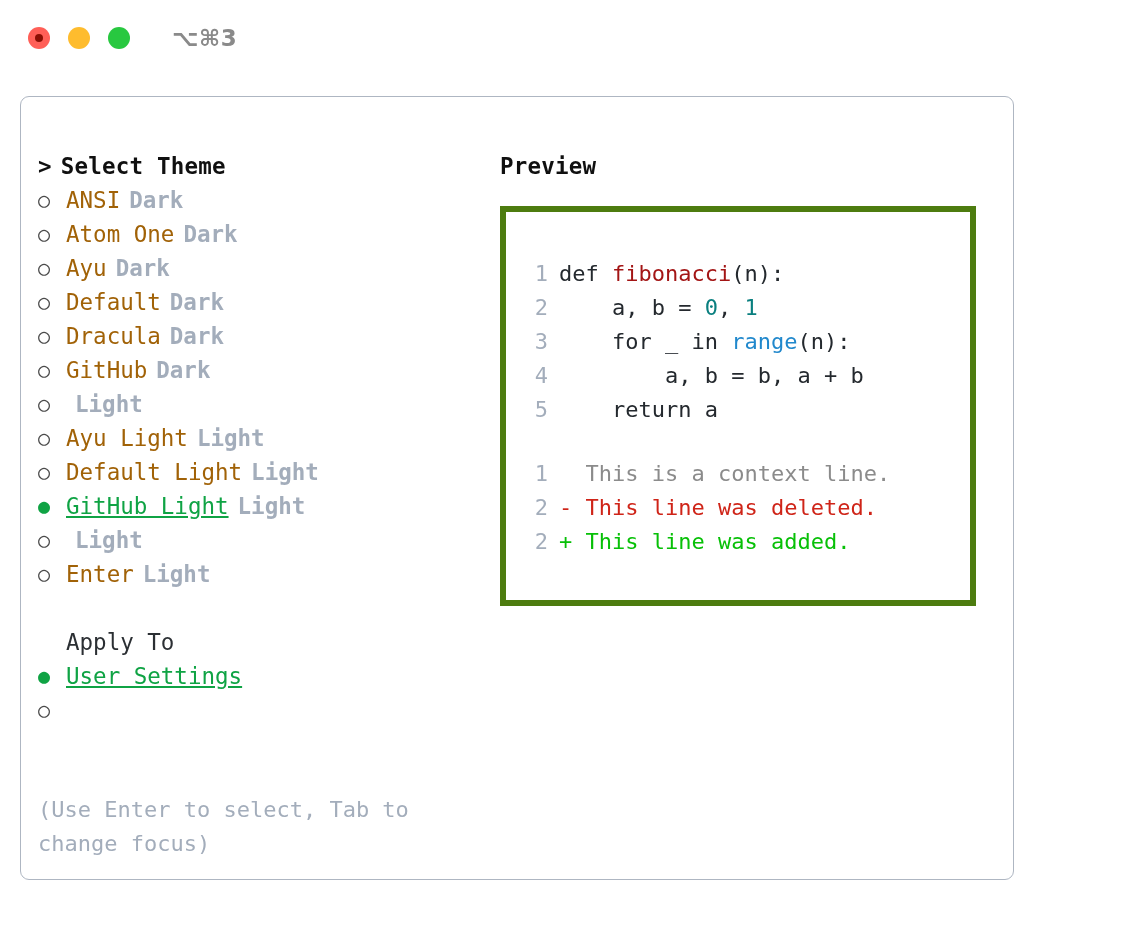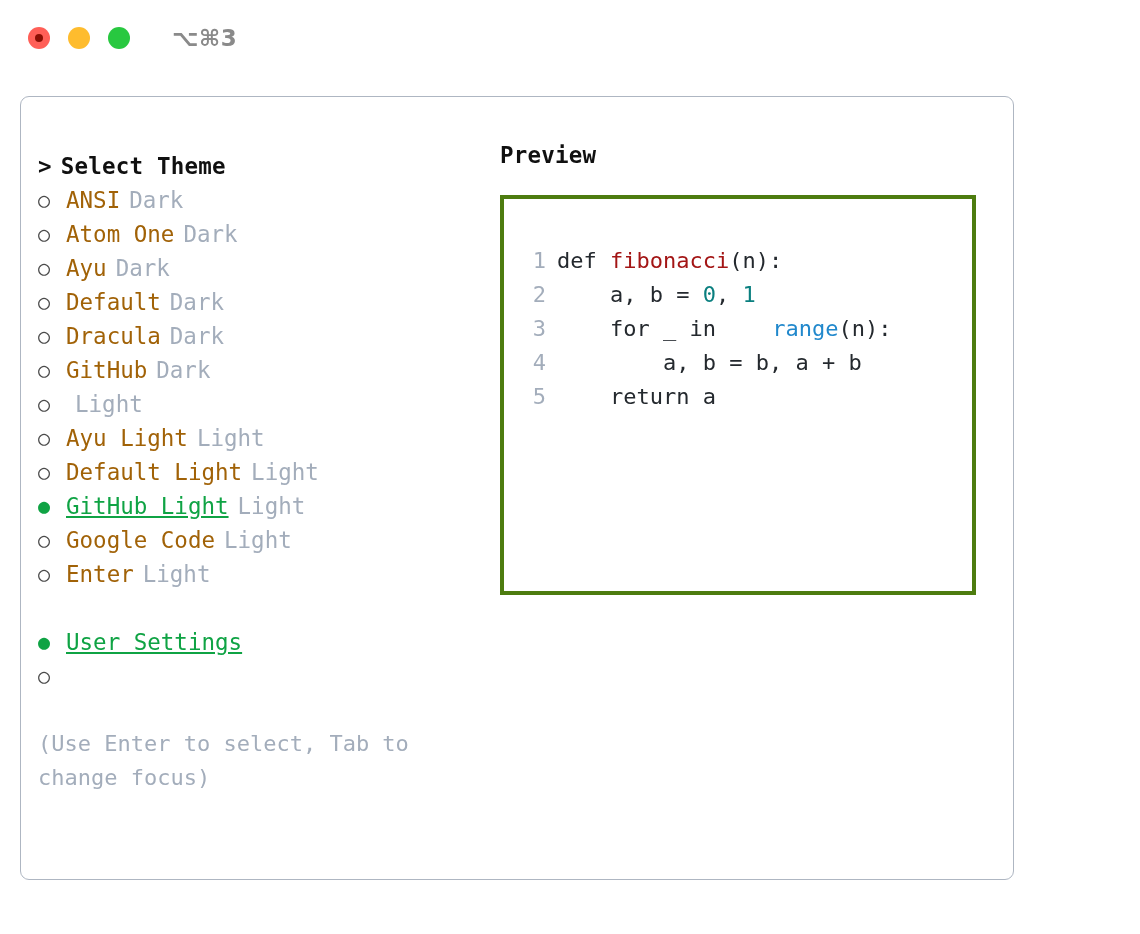--- a/index.html
+++ b/index.html
@@ -145,7 +145,7 @@
   .right-col {
     position: absolute;
     left: 479px;
-    top: 41px;
+    top: 52px;
     width: 500px;
   }
   .preview-title {

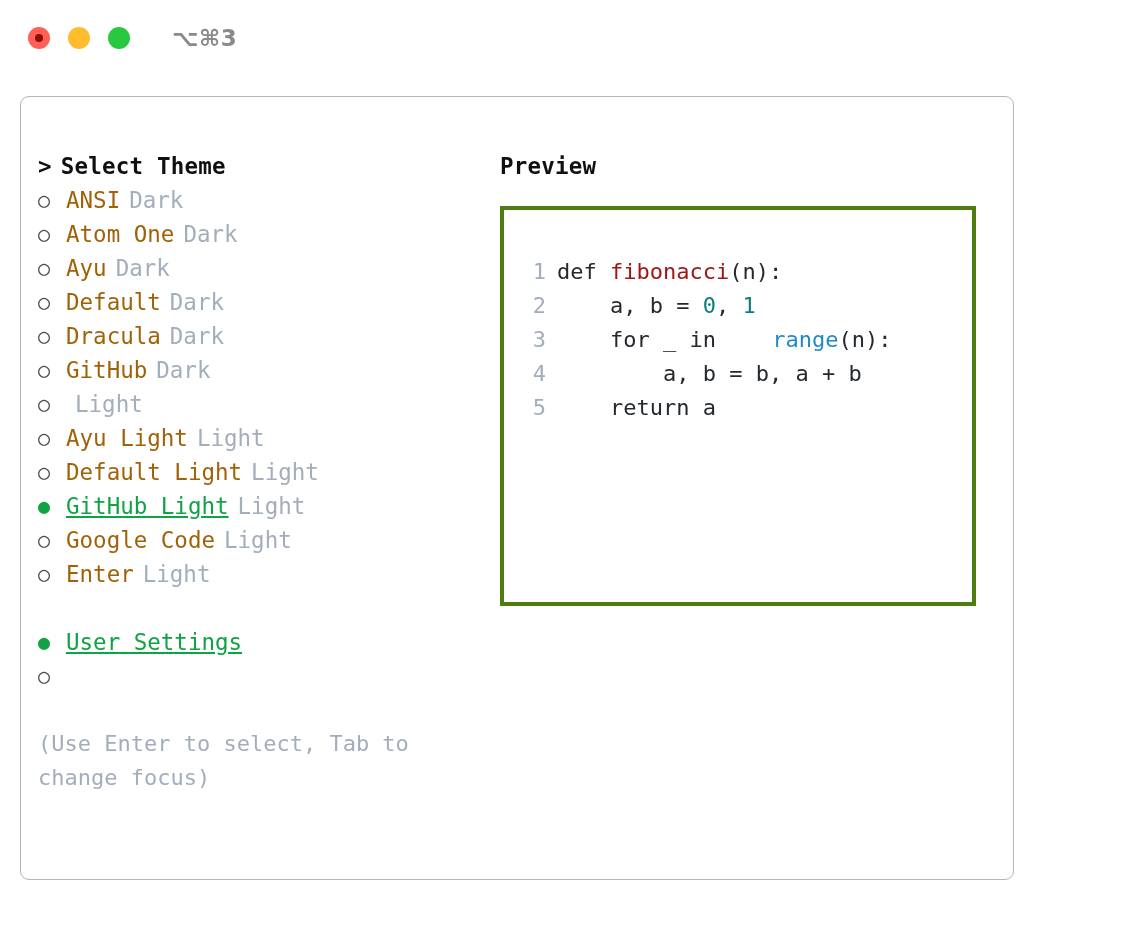--- a/index.html
+++ b/index.html
@@ -125,7 +125,7 @@
 
   .item-label        { color: #a16207; }
   .item-label.active { color: #0fa344; text-decoration: underline; }
-  .item-tag          { color: #a3adbb; margin-left: 9px; }
+  .item-tag          { color: #a3adbb; margin-left: 9px; font-weight: bold; }
 
   .section-head {
     color: #2b2f33;

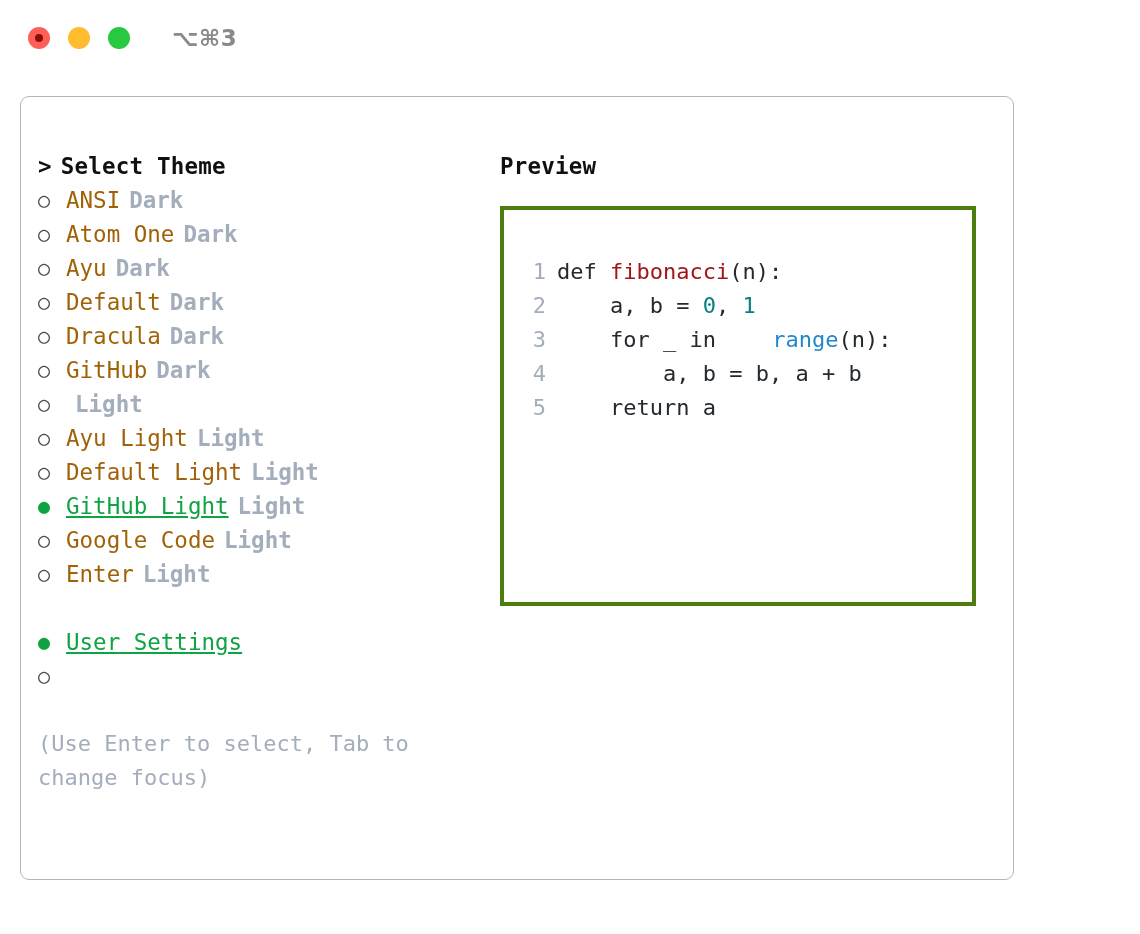--- a/index.html
+++ b/index.html
@@ -159,7 +159,7 @@
     margin-top: 23px;
     width: 476px;
     height: 400px;
-    border: 4px solid #4d7c0f;
+    border: 6px solid #4d7c0f;
     box-sizing: border-box;
     background: #ffffff;
     padding: 45px 0 0 18px;

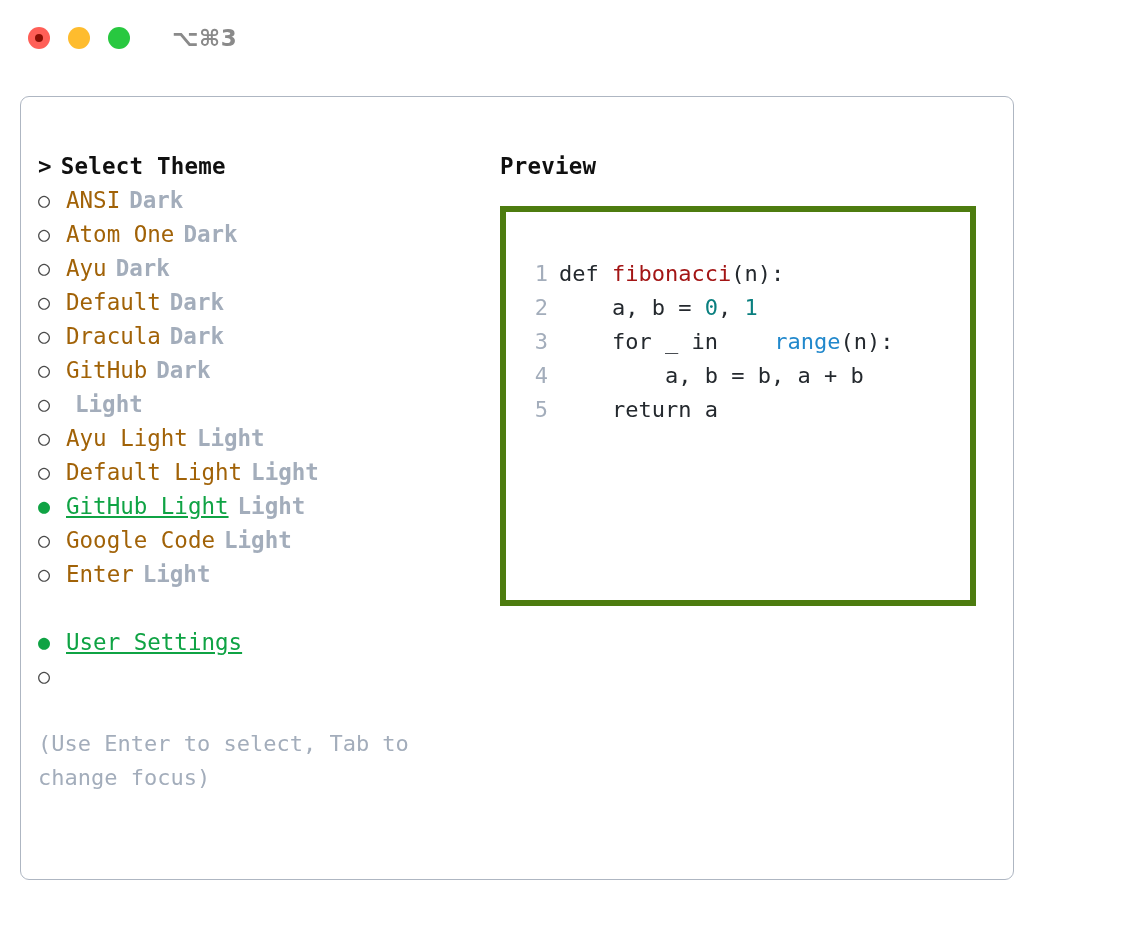--- a/index.html
+++ b/index.html
@@ -182,7 +182,7 @@
   .tok-plain  { color: #24292e; }
   .tok-func   { color: #a31515; }
   .tok-num    { color: #0a7f7f; }
-  .tok-builtin{ color: #2188cc; margin-left: 43px; }
+  .tok-builtin{ color: #2188cc; }
   .tok-ctx    { color: #8b8b8b; }
   .tok-del    { color: #cf2418; }
   .tok-add    { color: #07c007; }

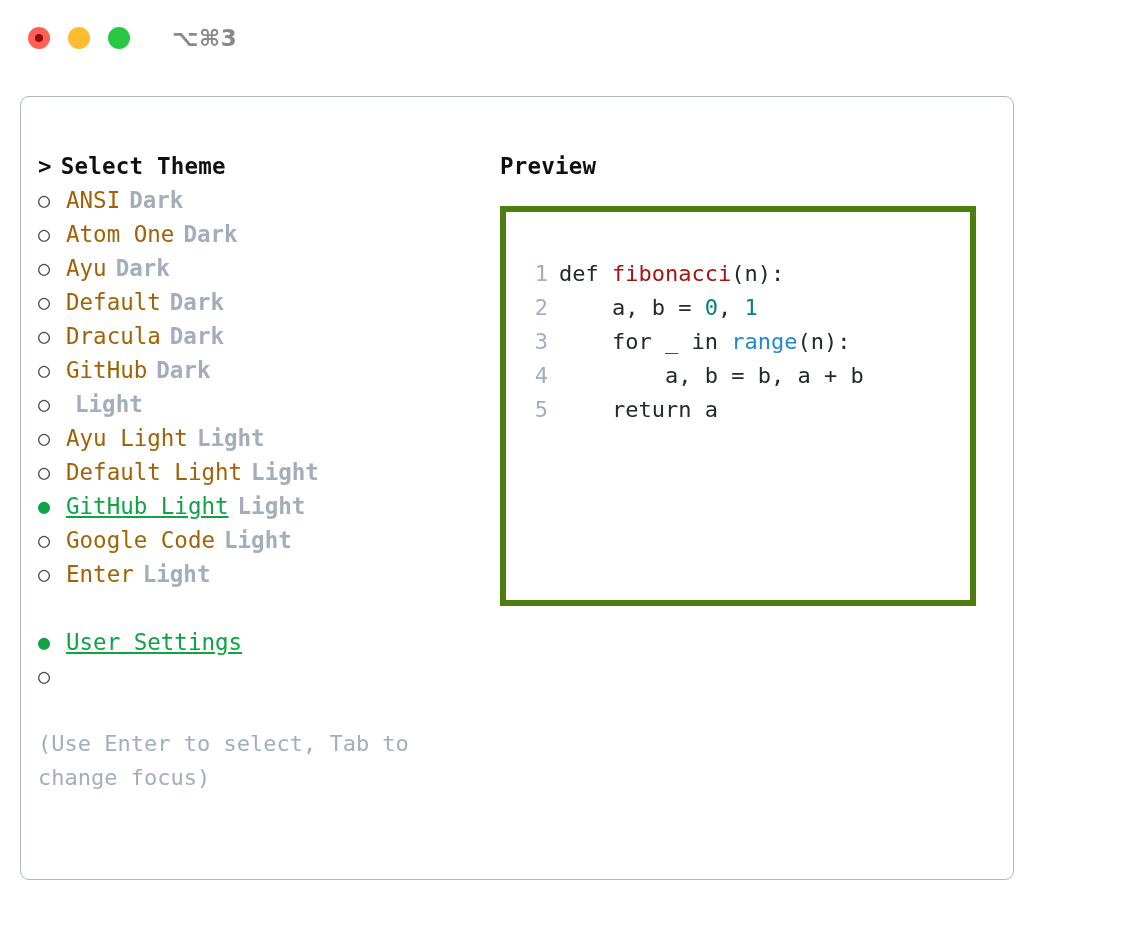--- a/index.html
+++ b/index.html
@@ -250,6 +250,11 @@
               <div class="code-line"><span class="gutter">5</span><span class="tok-plain">    return a</span></div>
             </div>
           <div class="code-gap"></div>
+          <div id="diff-block">
+              <div class="code-line"><span class="gutter">1</span><span class="tok-ctx">  </span><span class="tok-ctx">This is a context line.</span></div>
+              <div class="code-line"><span class="gutter">2</span><span class="tok-del">- </span><span class="tok-del">This line was deleted.</span></div>
+              <div class="code-line"><span class="gutter">2</span><span class="tok-add">+ </span><span class="tok-add">This line was added.</span></div>
+            </div>
         </div>
       </div>
 

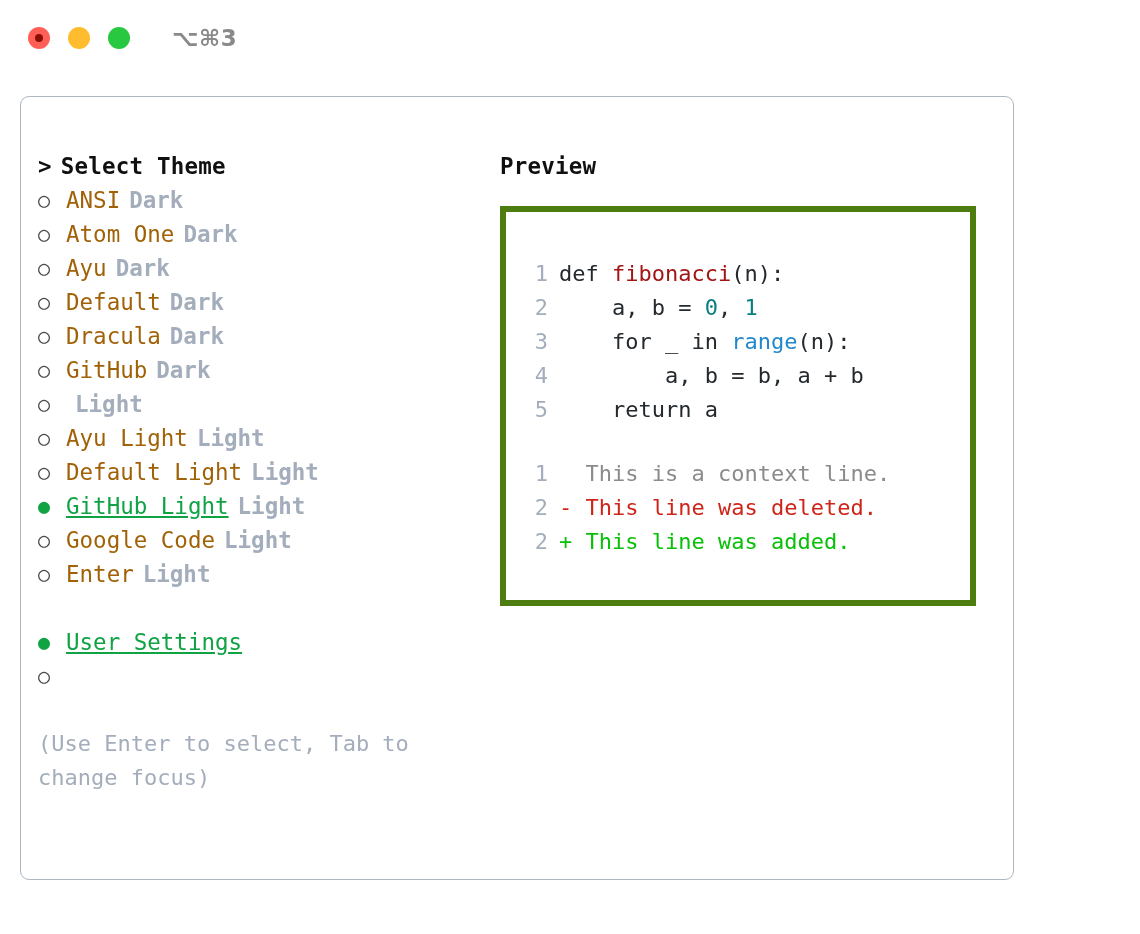--- a/index.html
+++ b/index.html
@@ -222,7 +222,7 @@
             <div class="line"><span class="marker empty">○</span><span class="item-label">Ayu Light</span><span class="item-tag">Light</span></div>
             <div class="line"><span class="marker empty">○</span><span class="item-label">Default Light</span><span class="item-tag">Light</span></div>
             <div class="line"><span class="marker filled">●</span><span class="item-label active">GitHub Light</span><span class="item-tag">Light</span></div>
-            <div class="line"><span class="marker empty">○</span><span class="item-label">Google Code</span><span class="item-tag">Light</span></div>
+            <div class="line"><span class="marker empty">○</span><span class="item-tag">Light</span></div>
             <div class="line"><span class="marker empty">○</span><span class="item-label">Enter</span><span class="item-tag">Light</span></div>
           </div>
 

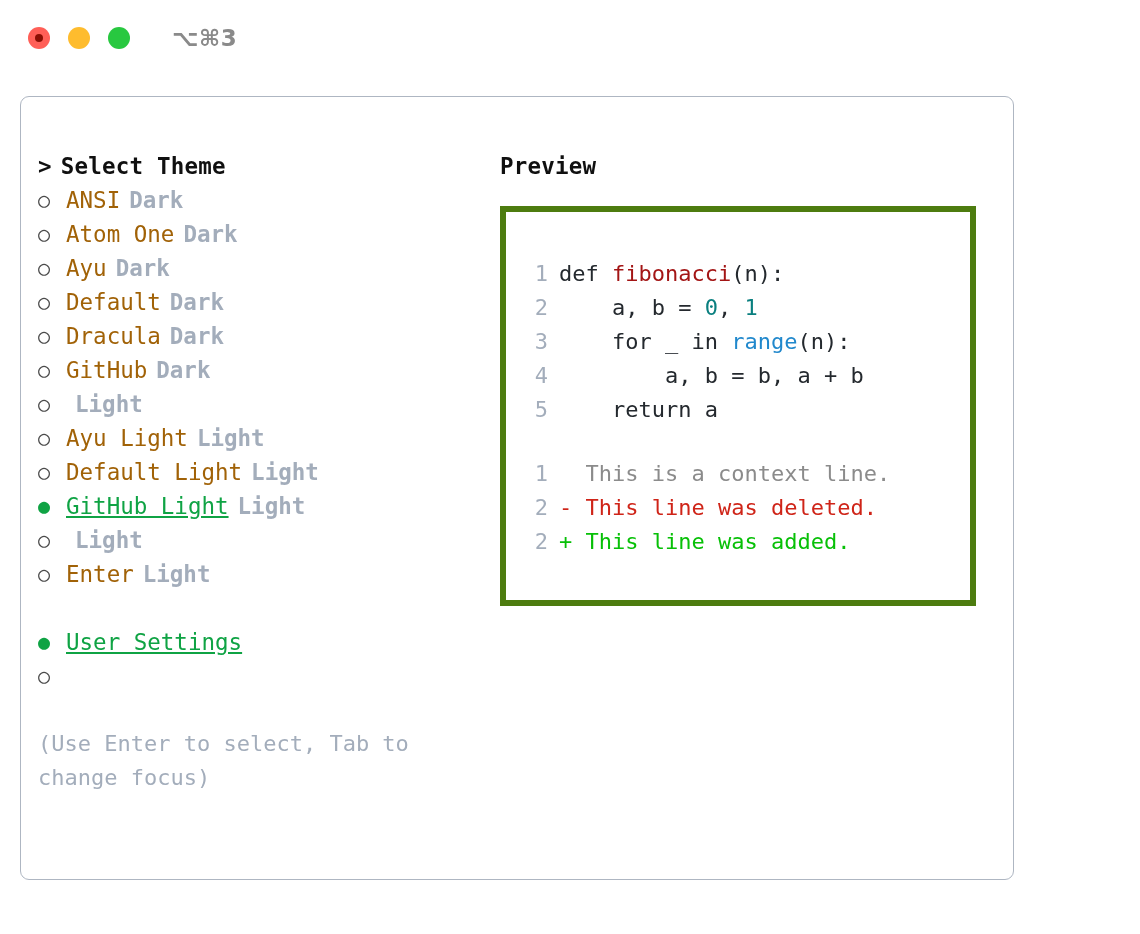--- a/index.html
+++ b/index.html
@@ -228,6 +228,10 @@
 
         <div class="spacer"></div>
 
+        <div class="line section-head">
+          <span class="marker blank">○</span>
+          <span>Apply To</span>
+        </div>
 
         <div id="apply-list">
             <div class="line"><span class="marker filled">●</span><span class="item-label active">User Settings</span></div>

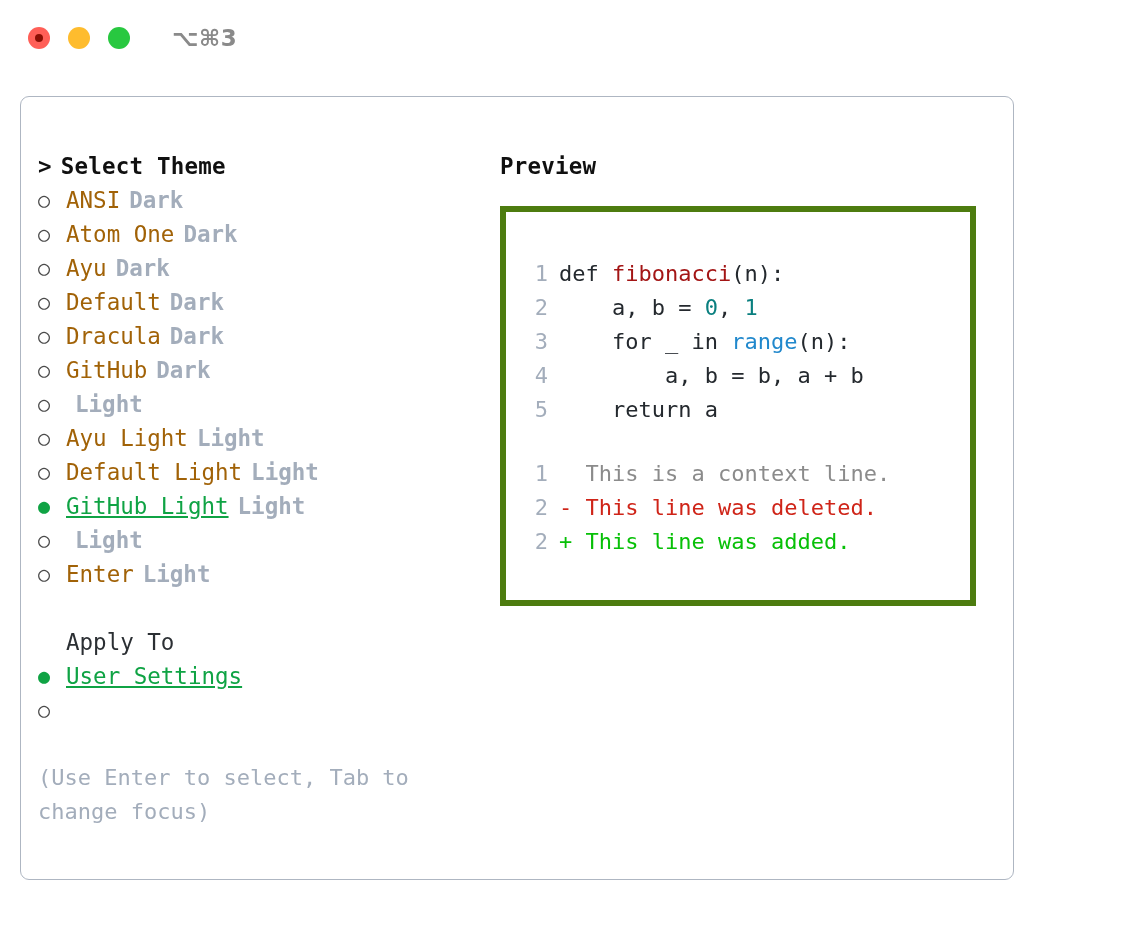--- a/index.html
+++ b/index.html
@@ -139,6 +139,7 @@
     line-height: 34px;
     width: 415px;
     white-space: normal;
+    margin-top: 32px;
   }
 
   

